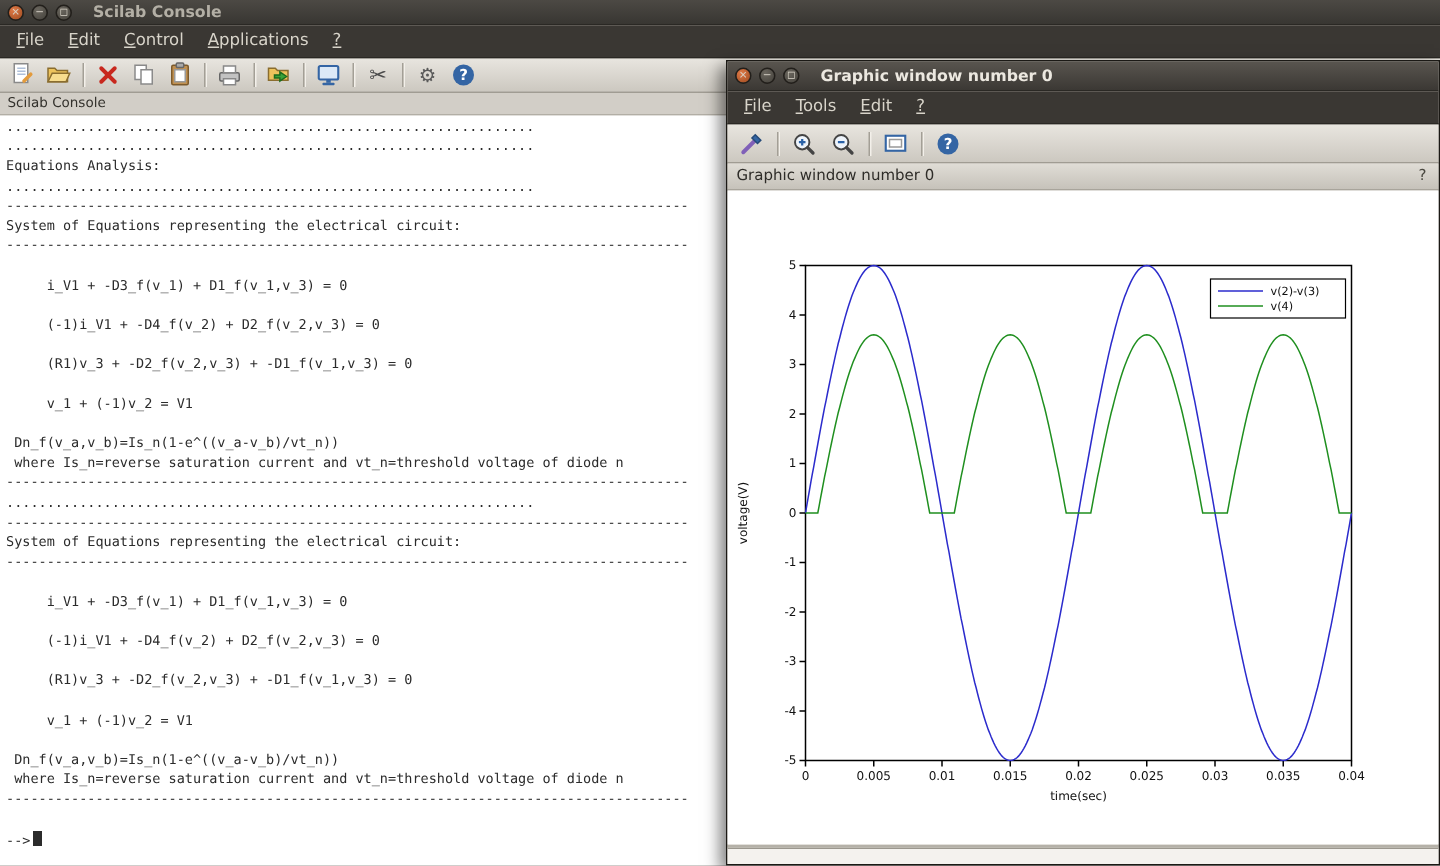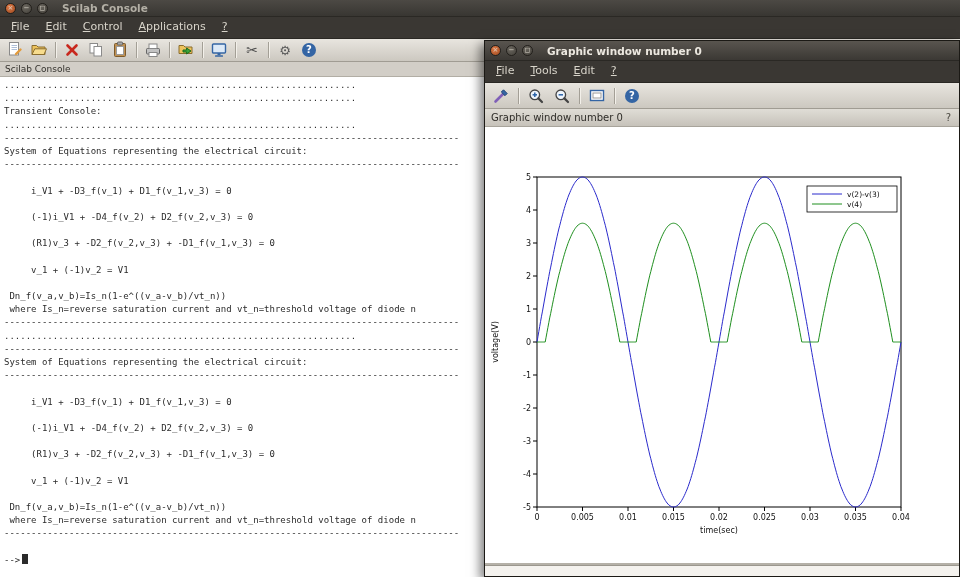--- a/index.html
+++ b/index.html
@@ -152,7 +152,7 @@
   <div class="sc-console" id="console-text">
       <div class="console-line">.................................................................</div>
       <div class="console-line">.................................................................</div>
-      <div class="console-line">Transient Console:</div>
+      <div class="console-line">Equations Analysis:</div>
       <div class="console-line">.................................................................</div>
       <div class="console-line">------------------------------------------------------------------------------------</div>
       <div class="console-line">System of Equations representing the electrical circuit:</div>

